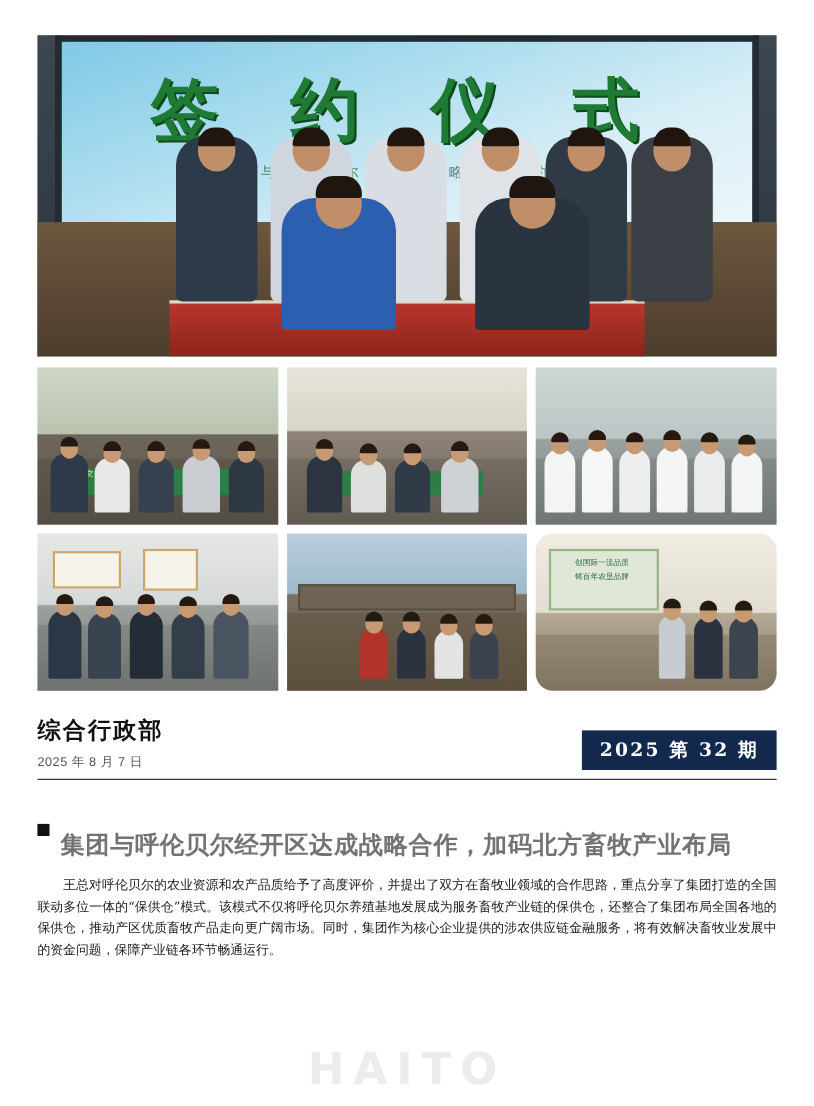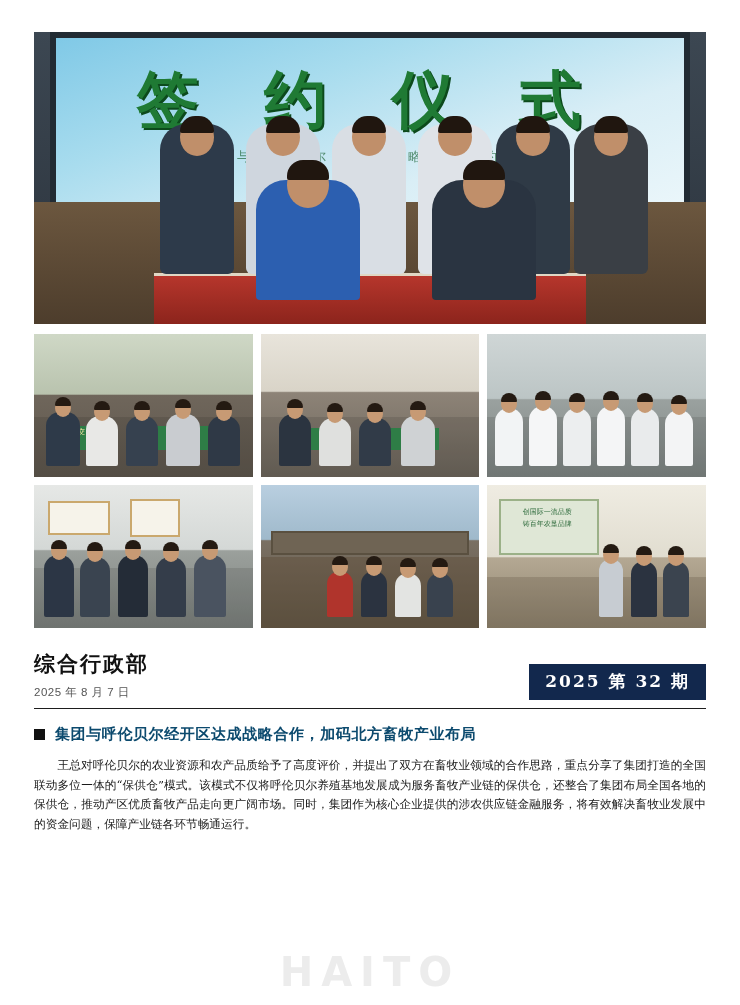--- a/index.html
+++ b/index.html
@@ -125,7 +125,7 @@
   .c3 { background: linear-gradient(#cfd6d6 0%, #bcc5c5 45%, #9aa19f 46%, #7d8482 100%); }
   .c4 { background: linear-gradient(#e6e8e6 0%, #d4d8d6 45%, #9ba09c 46%, #7b807c 100%); }
   .c5 { background: linear-gradient(#b9cfe0 0%, #9fb9cb 38%, #7a7063 39%, #5d5547 100%); }
-  .c6 { background: linear-gradient(#efece2 0%, #e1ddd0 50%, #b4a893 51%, #8e8470 100%); }
+  .c6 { background: linear-gradient(#efece2 0%, #e1ddd0 50%, #b4a893 51%, #8e8470 100%); border-radius: 16px; }
   .cell .strip {
     position: absolute; left: 0; right: 0; bottom: 0; height: 42%;
     background: rgba(0,0,0,0.10);

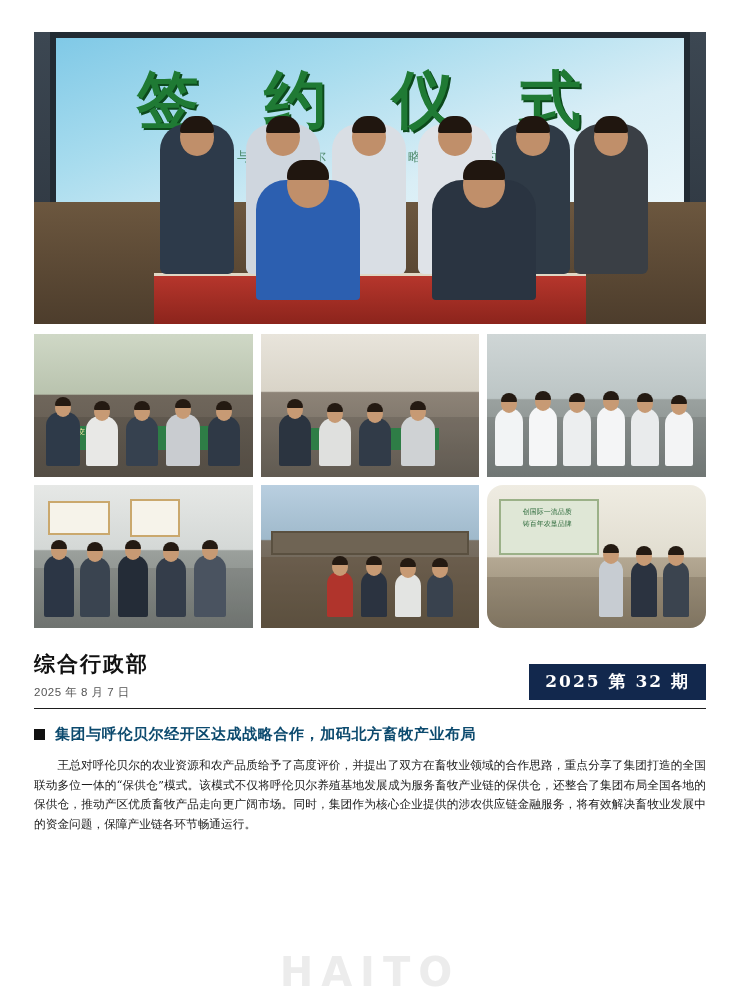--- a/index.html
+++ b/index.html
@@ -218,10 +218,11 @@
   }
   .headline-text {
     font-family: "DejaVu Serif", serif;
-    font-size: 15px;
+    font-size: 22px;
     font-weight: bold;
     letter-spacing: .6px;
-    color: #0c4a6e;
+    color: #737373;
+    margin-top: 28px;
   }
 
   

